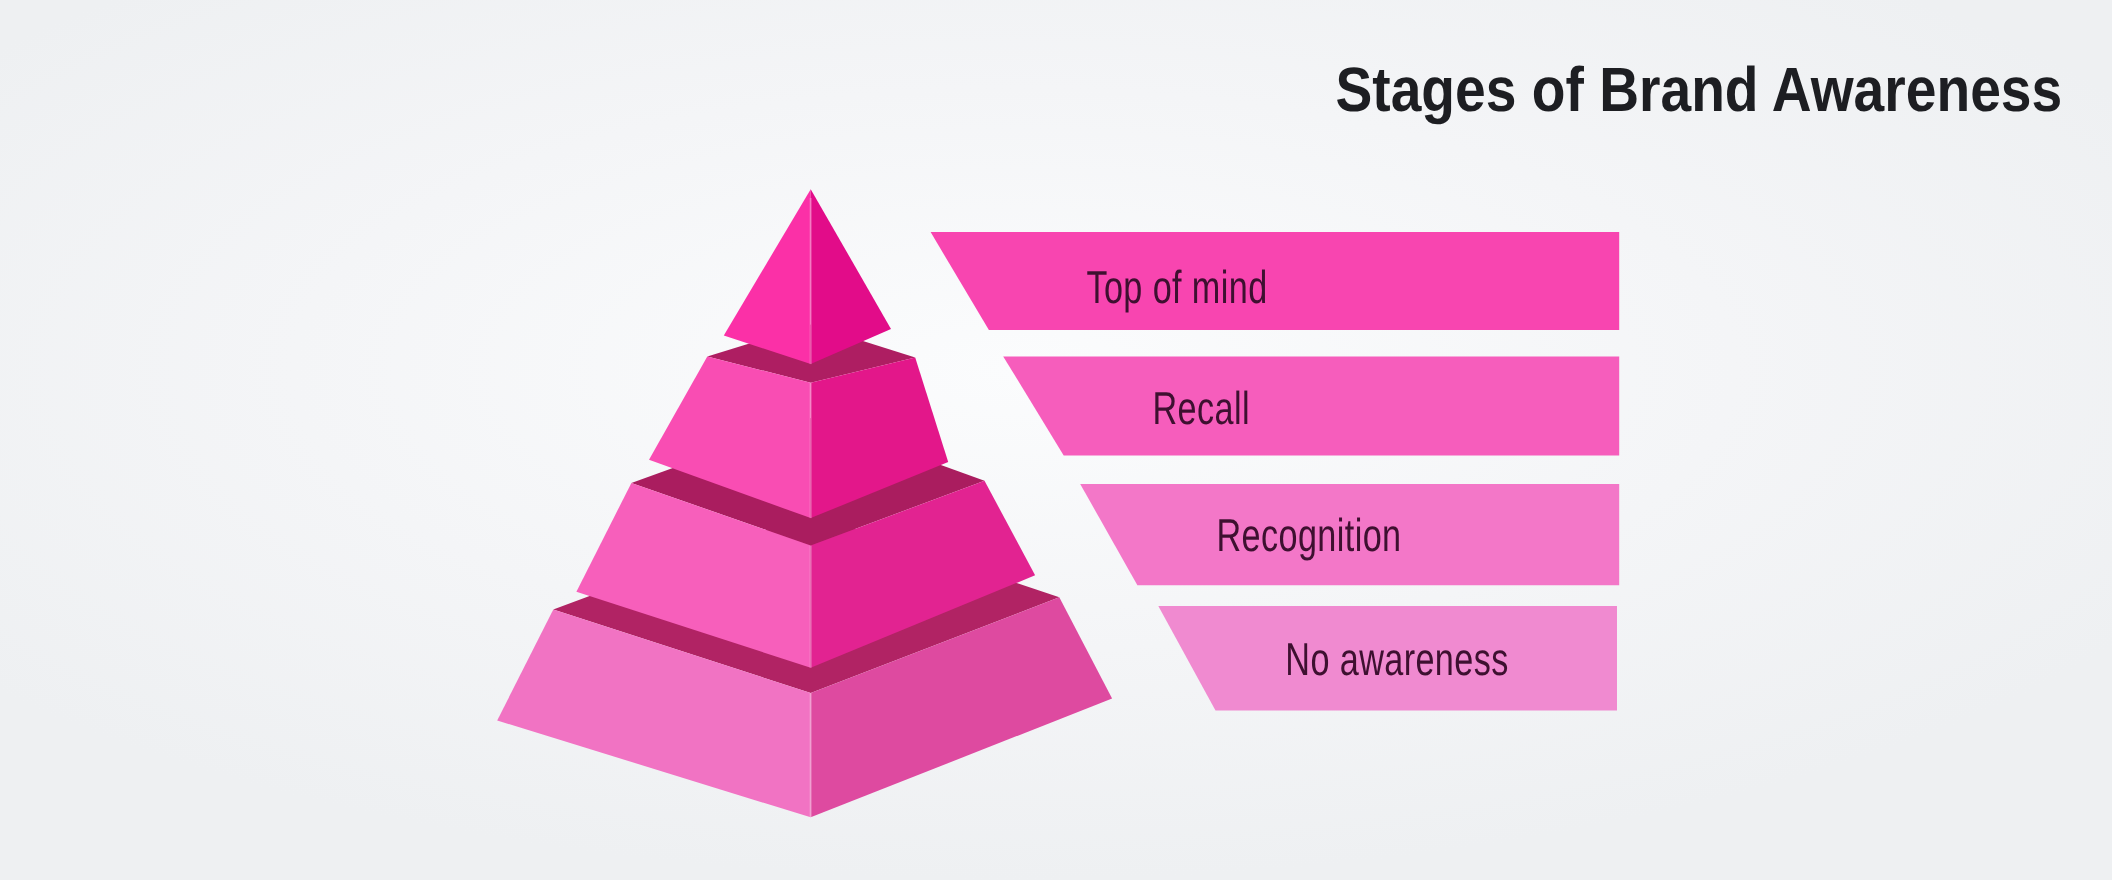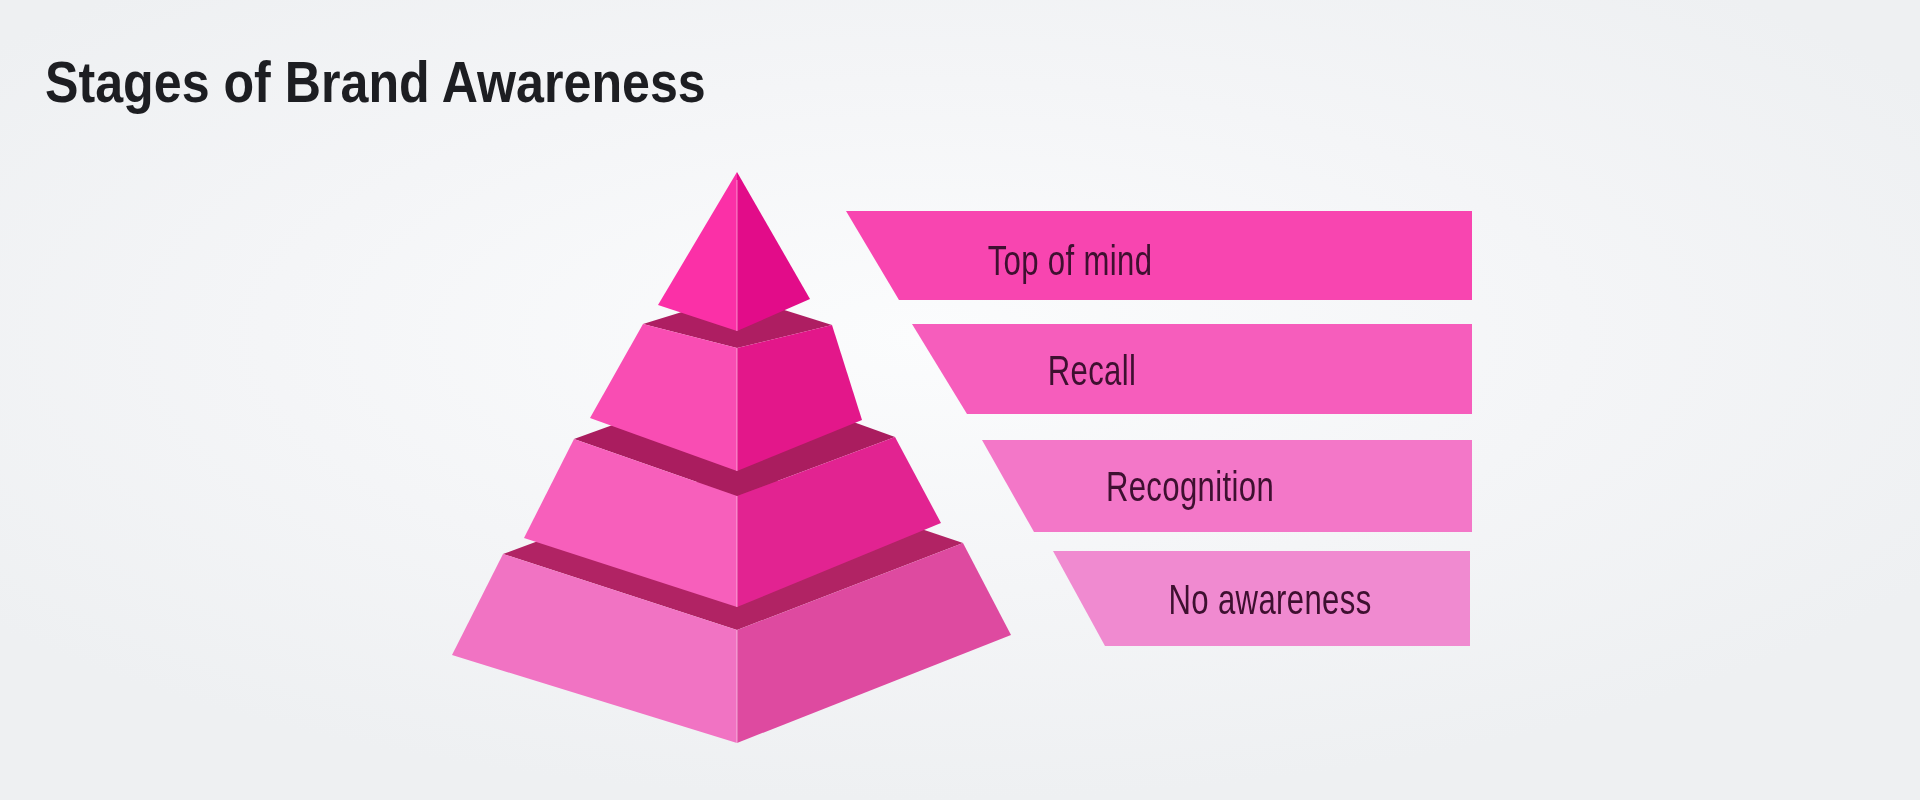--- a/index.html
+++ b/index.html
@@ -21,7 +21,7 @@
     left: 0;
     right: 0;
     top: 46px;
-    text-align: left;
+    text-align: right;
     height: 72px;
     line-height: 72px;
     white-space: nowrap;

